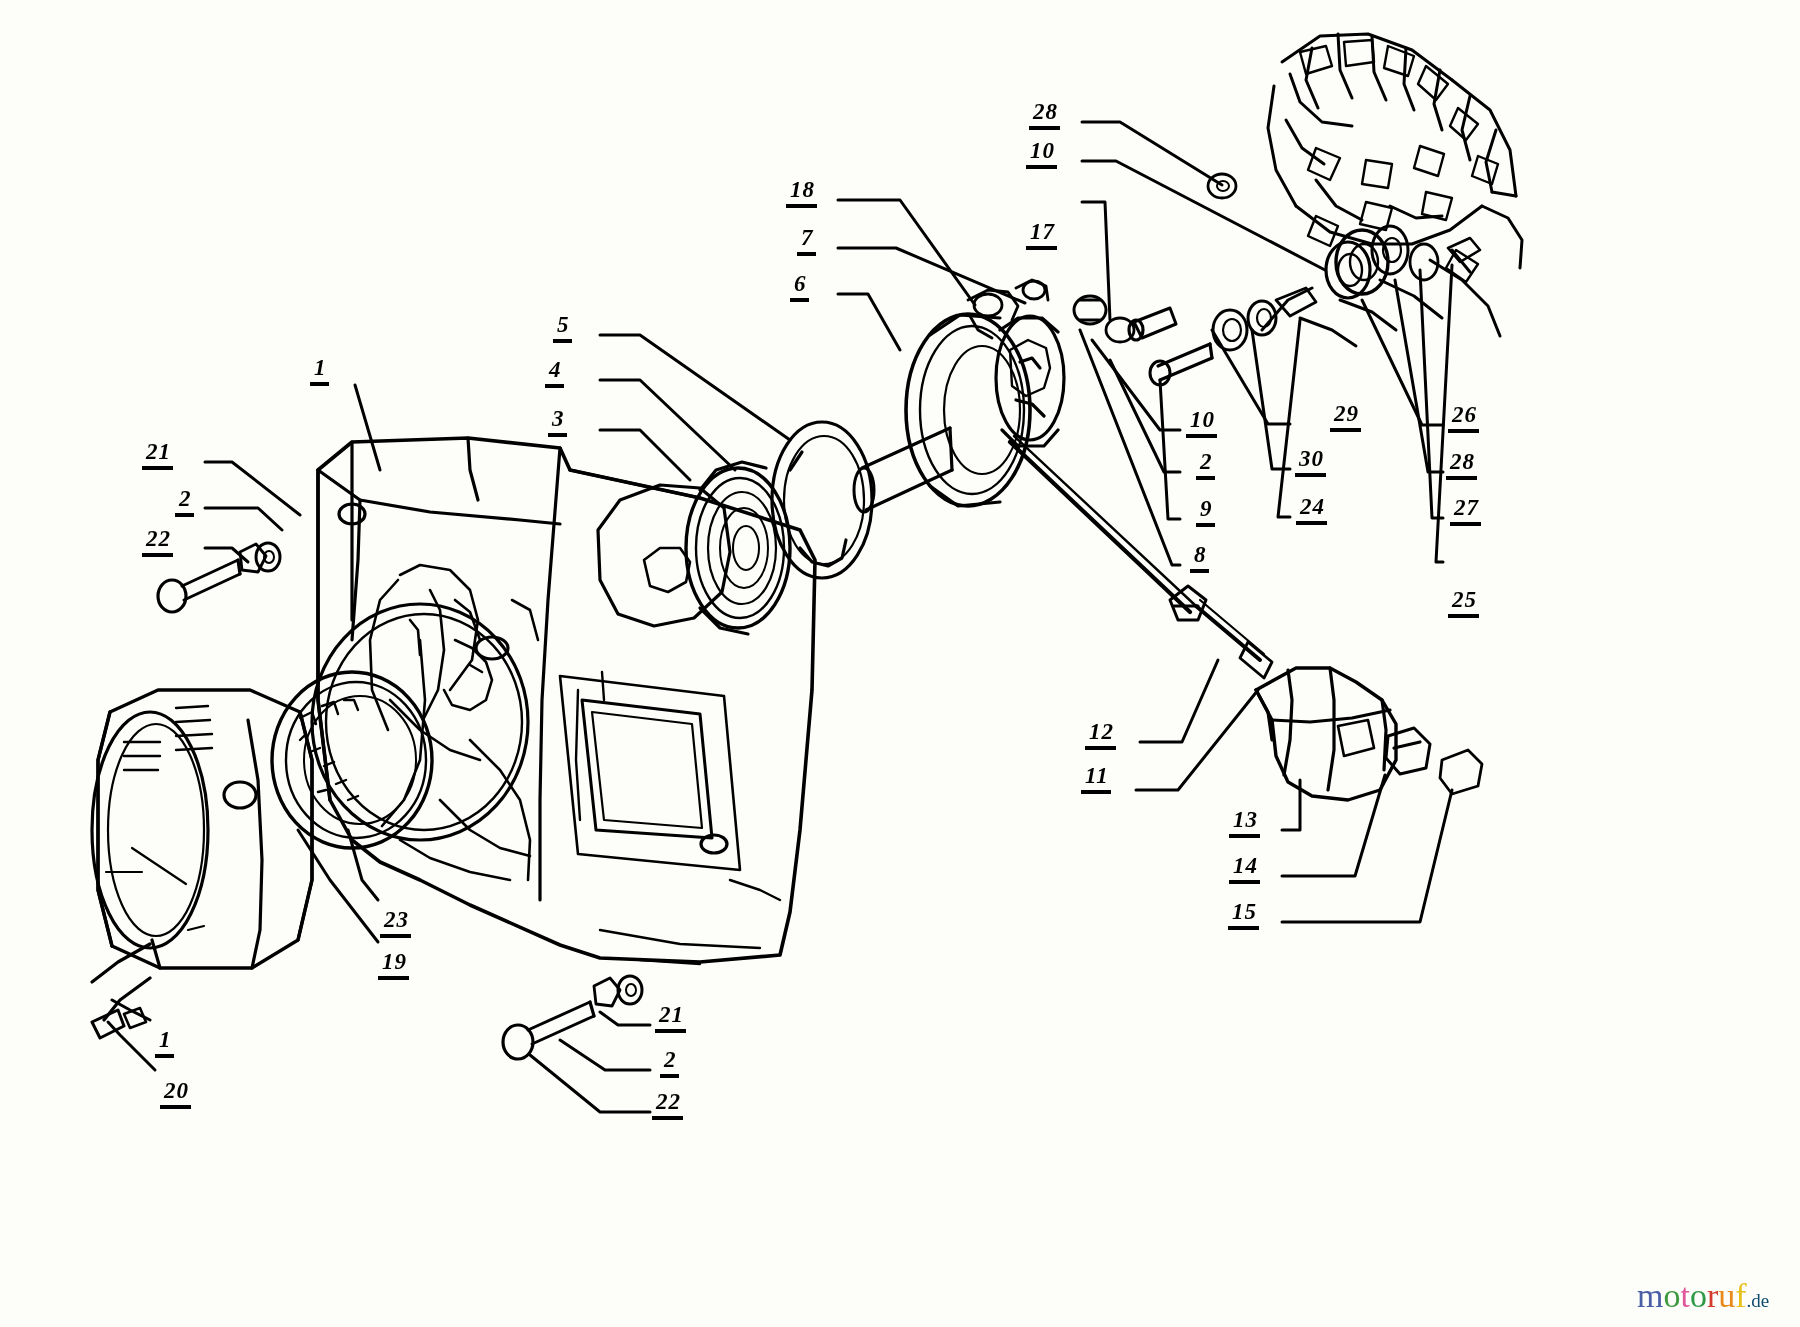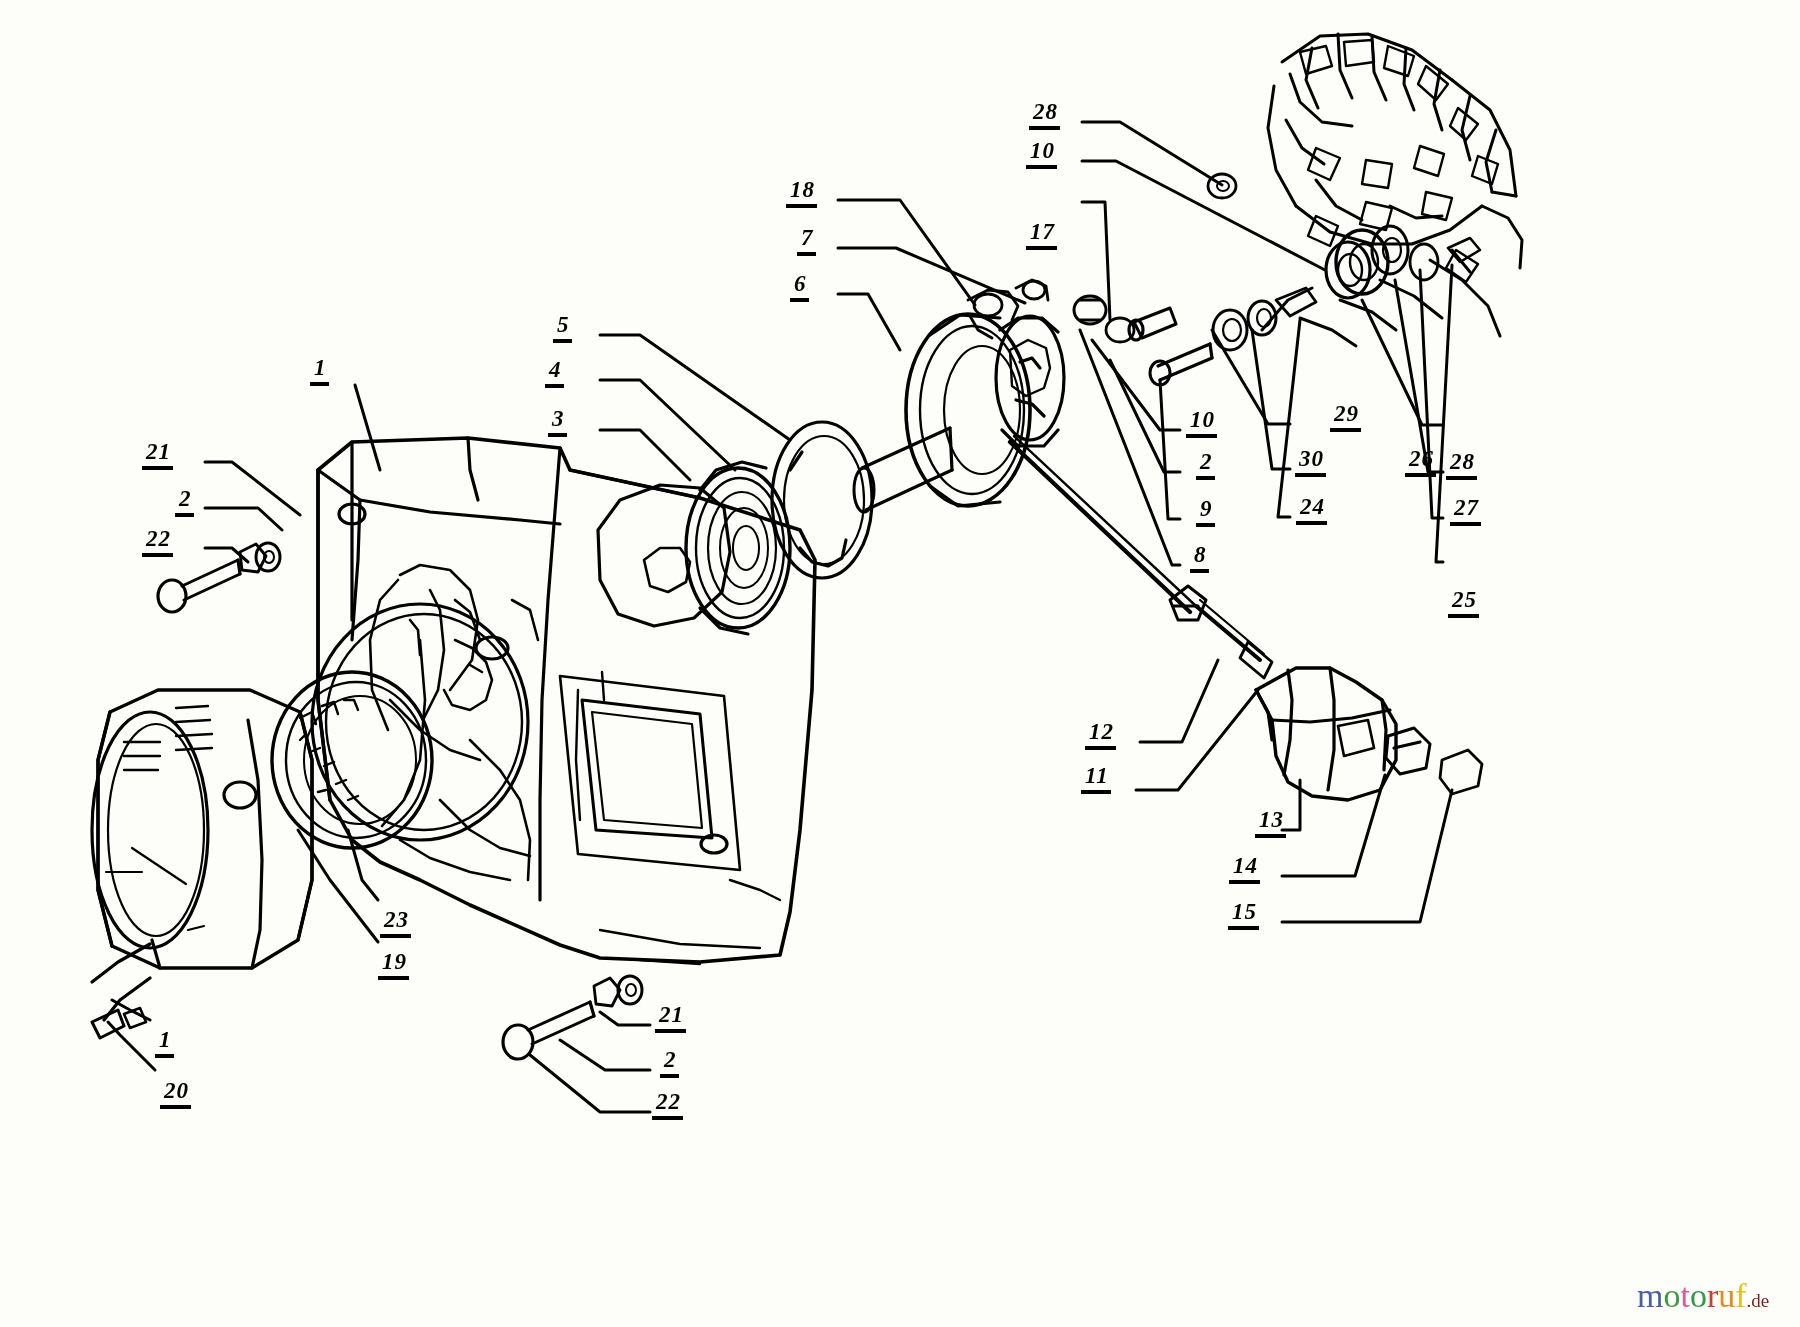--- a/index.html
+++ b/index.html
@@ -438,7 +438,7 @@
       <div class="callout" style="left: 1330px; top: 402px;">29</div>
       <div class="callout" style="left: 1295px; top: 447px;">30</div>
       <div class="callout" style="left: 1296px; top: 495px;">24</div>
-      <div class="callout" style="left: 1405px; top: 403px; margin-top: 44px;">26</div>
+      <div class="callout" style="left: 1448px; top: 403px;">26</div>
       <div class="callout" style="left: 1446px; top: 450px;">28</div>
       <div class="callout" style="left: 1450px; top: 496px;">27</div>
       <div class="callout" style="left: 1448px; top: 540px; margin-top: 48px;">25</div>

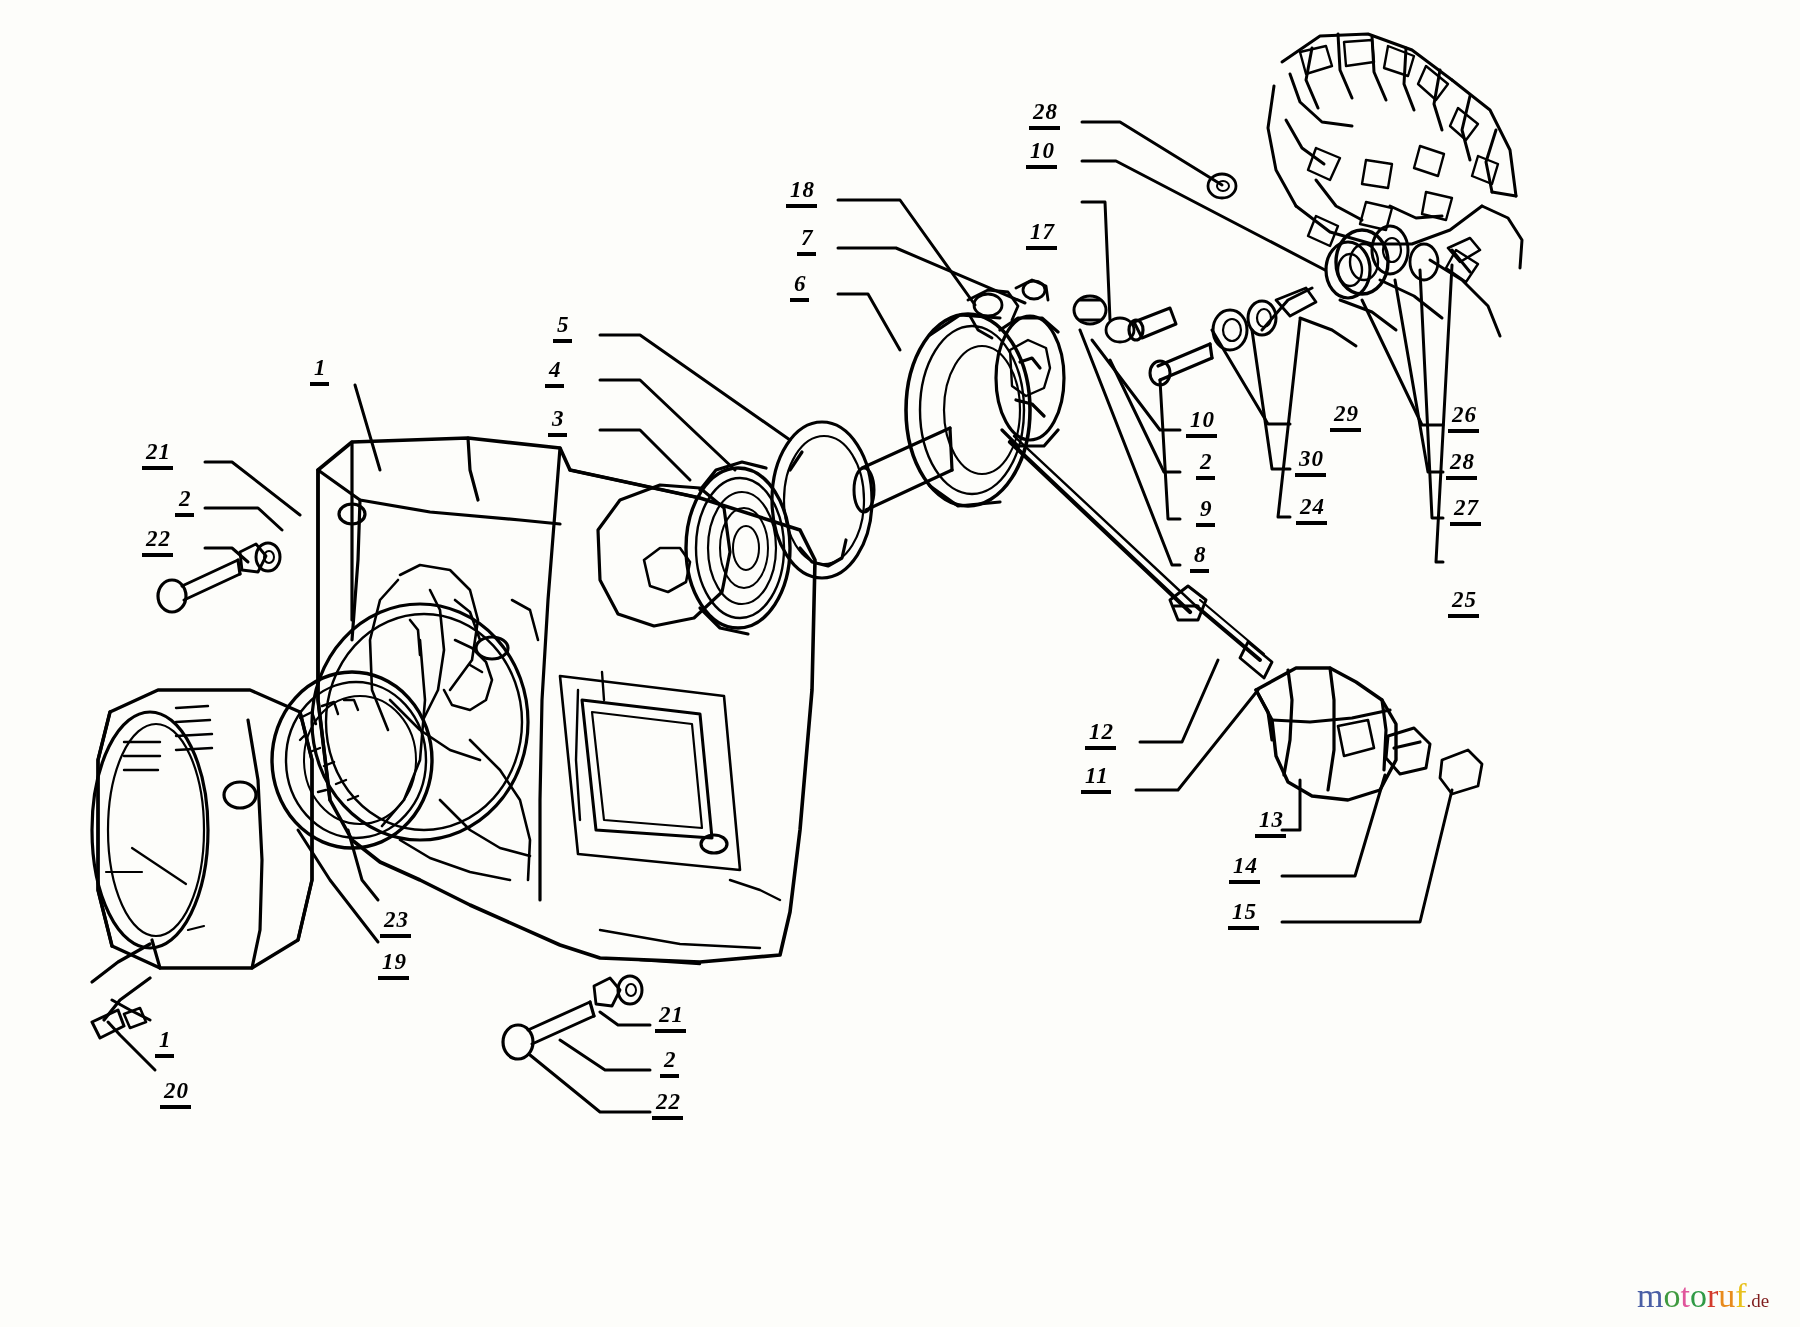--- a/index.html
+++ b/index.html
@@ -444,7 +444,7 @@
       <div class="callout" style="left: 1448px; top: 540px; margin-top: 48px;">25</div>
       <div class="callout" style="left: 1085px; top: 720px;">12</div>
       <div class="callout" style="left: 1081px; top: 764px;">11</div>
-      <div class="callout" style="left: 1229px; top: 808px; margin-left: 26px;">13</div>
+      <div class="callout" style="left: 1229px; top: 808px;">13</div>
       <div class="callout" style="left: 1229px; top: 854px;">14</div>
       <div class="callout" style="left: 1228px; top: 900px;">15</div>
       <div class="callout" style="left: 380px; top: 908px;">23</div>

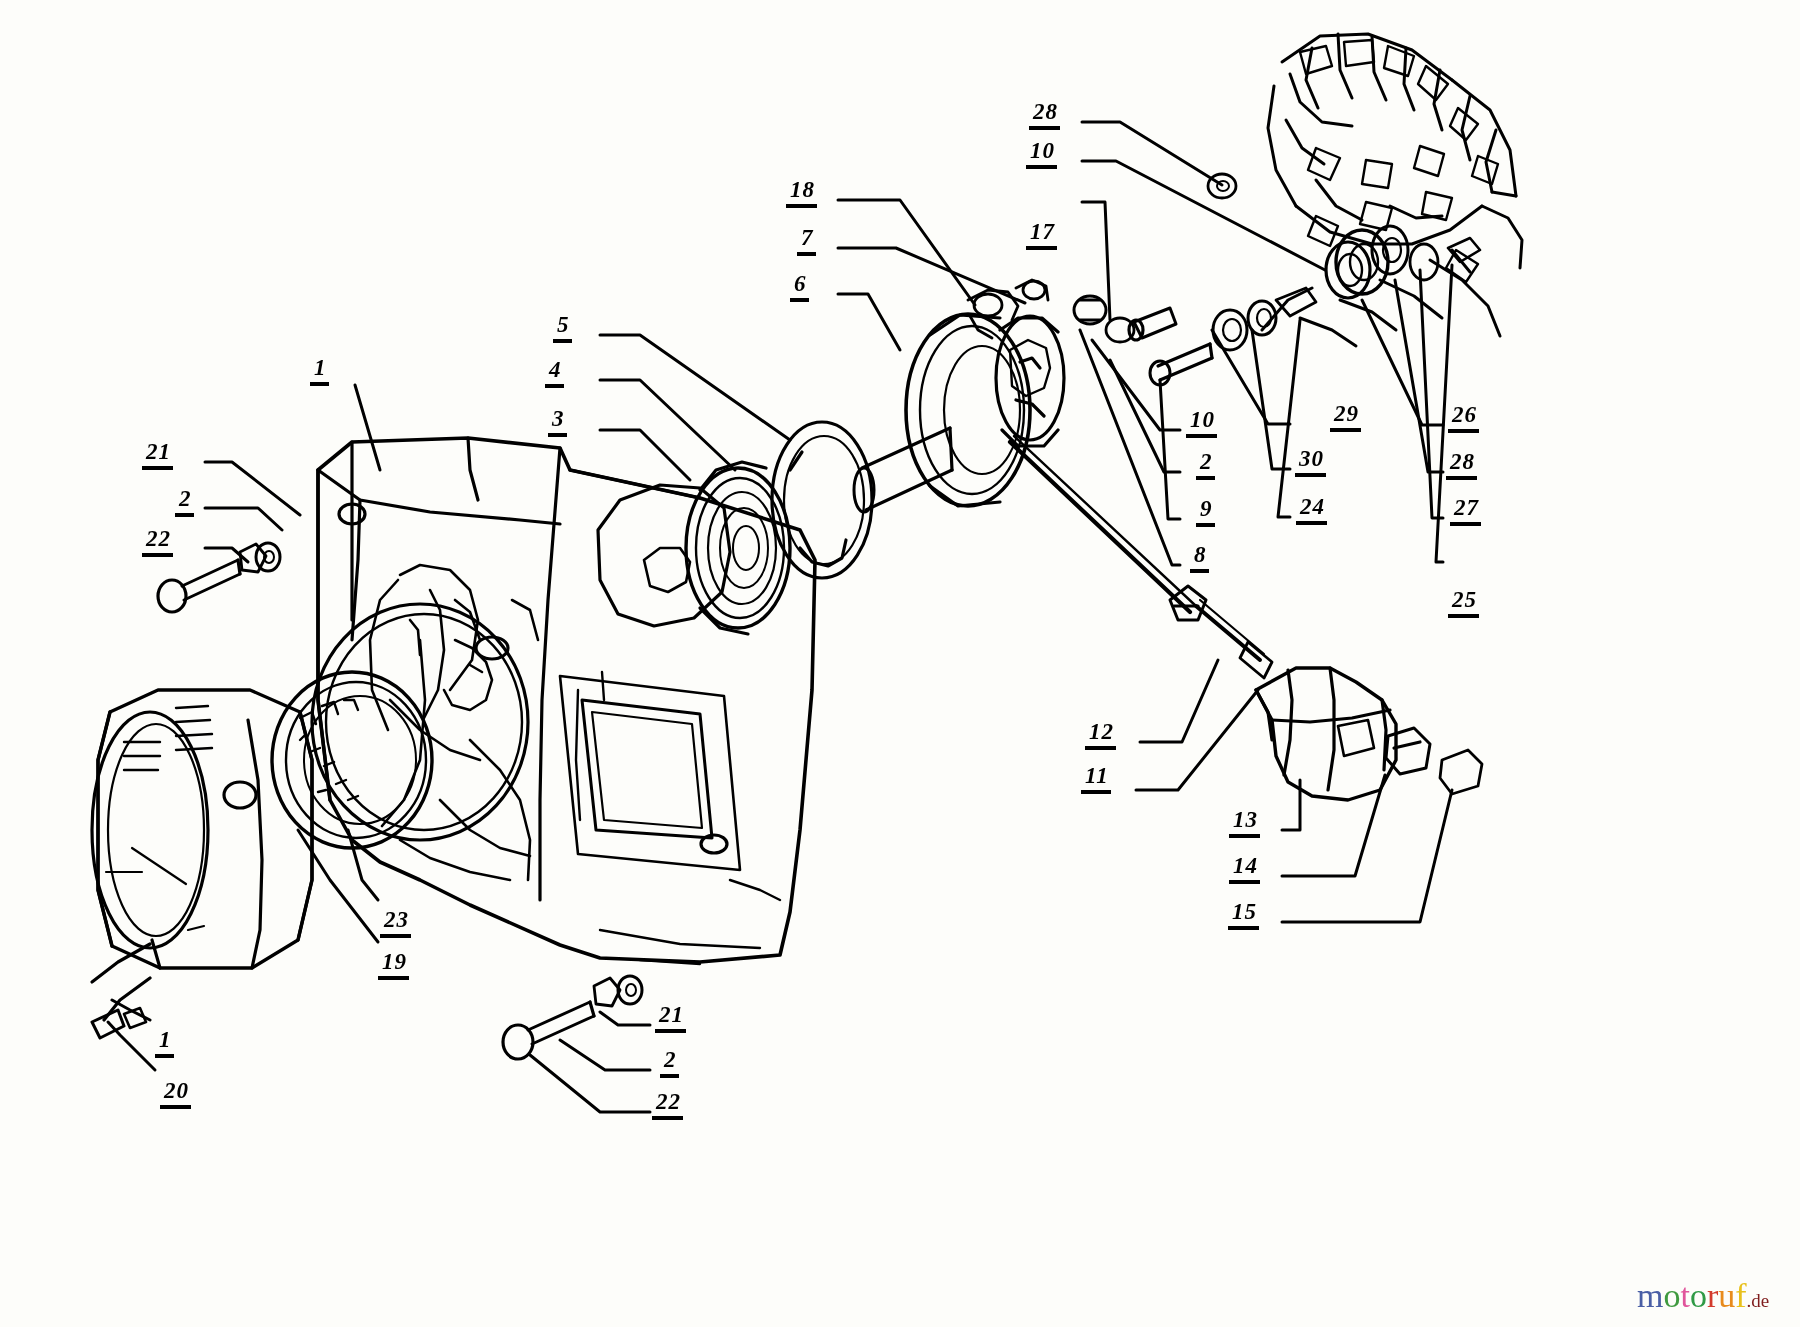--- a/index.html
+++ b/index.html
@@ -31,7 +31,7 @@
     font-size:34px;font-weight:400;letter-spacing:0px;
     white-space:nowrap;
   }
-  #watermark .d{font-size:19px;color:#7f1d1d;}
+  #watermark .d{font-size:19px;color:#0c4a6e;}
   .wm-m{color:#4a5fa5;}
   .wm-o1{color:#3f9a3f;}
   .wm-t{color:#e0559b;}

